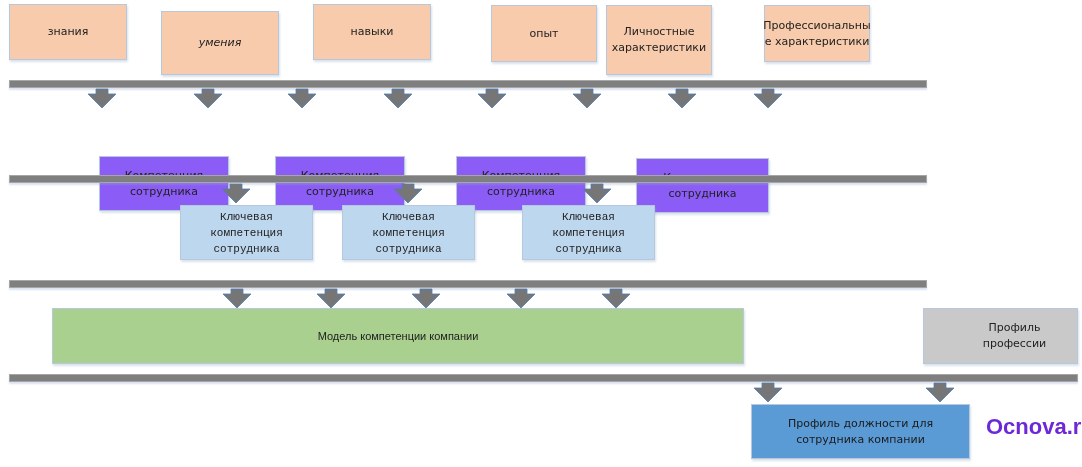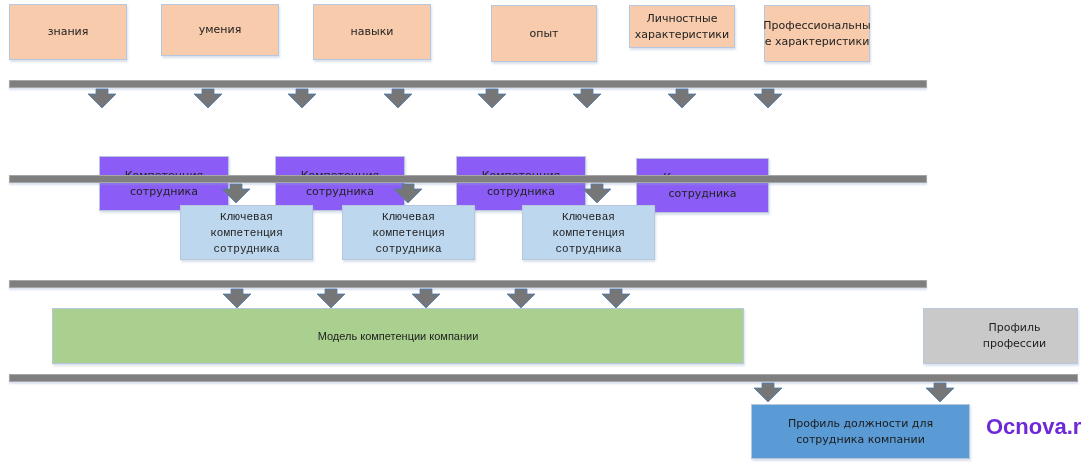--- a/index.html
+++ b/index.html
@@ -37,7 +37,7 @@
 <div class="box peach" style="left:491px;top:5px;width:106px;height:57px;">
     <span>опыт</span>
   </div>
-<div class="box peach" style="left:629px;top:5px;width:106px;height:43px;">
+<div class="box peach" style="left:606px;top:5px;width:106px;height:70px;">
     <span>Личностные характеристики</span>
   </div>
 <div class="box peach" style="left:764px;top:5px;width:106px;height:57px;">

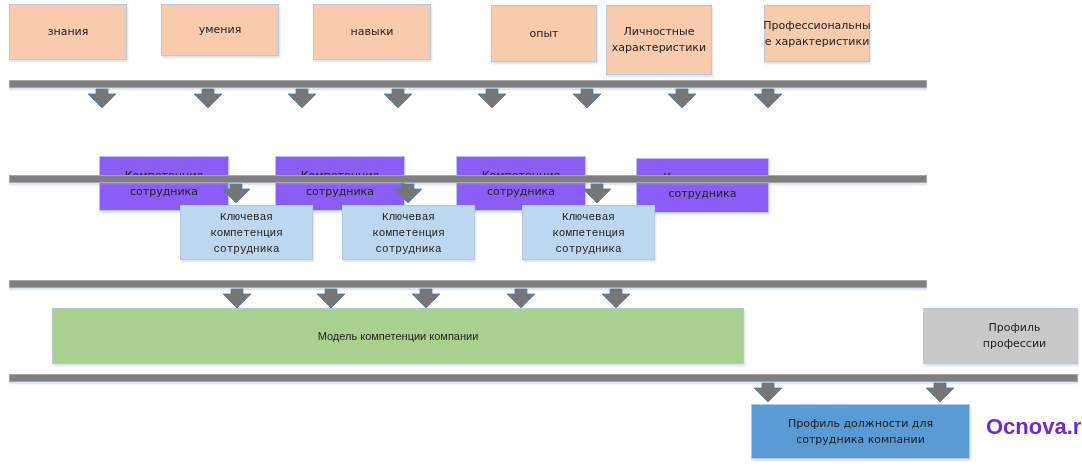--- a/index.html
+++ b/index.html
@@ -28,7 +28,7 @@
 <div class="box peach" style="left:9px;top:4px;width:118px;height:56px;text-align:center;">
     <span>знания</span>
   </div>
-<div class="box peach" style="left:161px;top:4px;width:118px;height:52px;">
+<div class="box peach" style="left:161px;top:11px;width:118px;height:64px;font-style:italic;">
     <span>умения</span>
   </div>
 <div class="box peach" style="left:313px;top:4px;width:118px;height:56px;">

